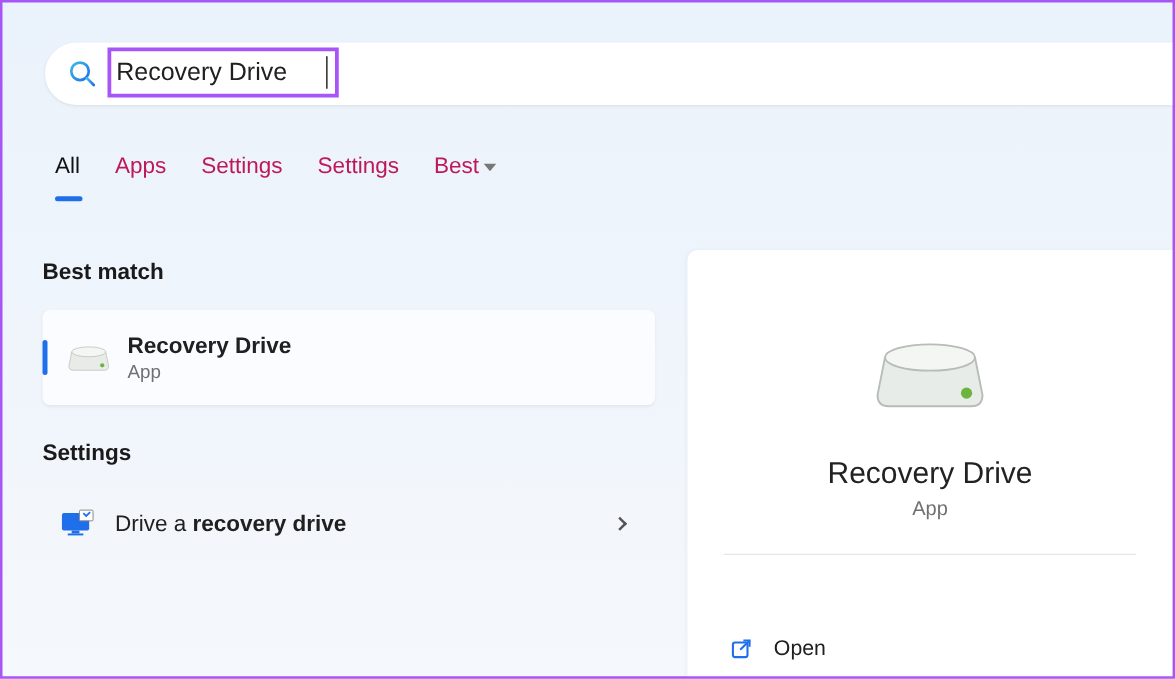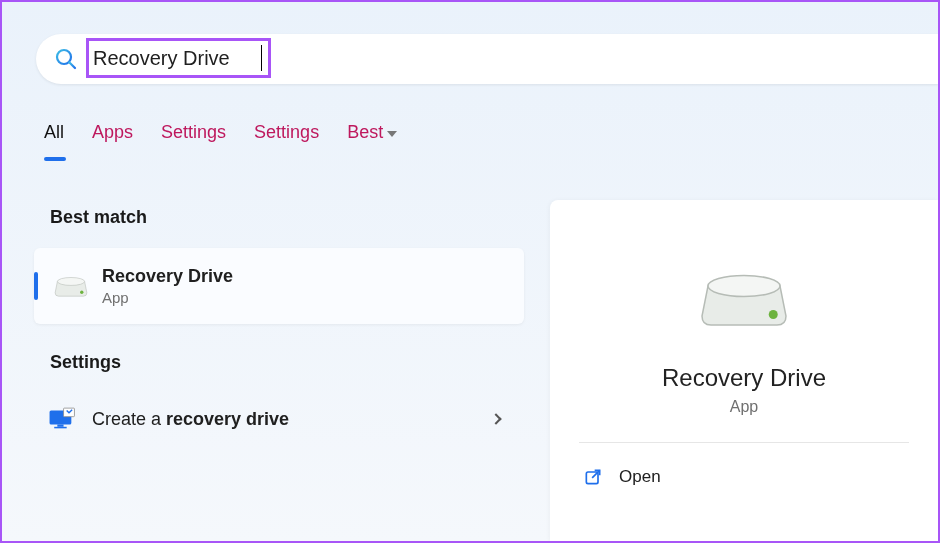--- a/index.html
+++ b/index.html
@@ -89,7 +89,7 @@
     font-size: 18px;
     font-weight: 600;
     color: #1a1a1a;
-    margin: 0 0 20px 16px;
+    margin: 0 0 20px 0;
   }
   .result-card {
     background: #fafcff;

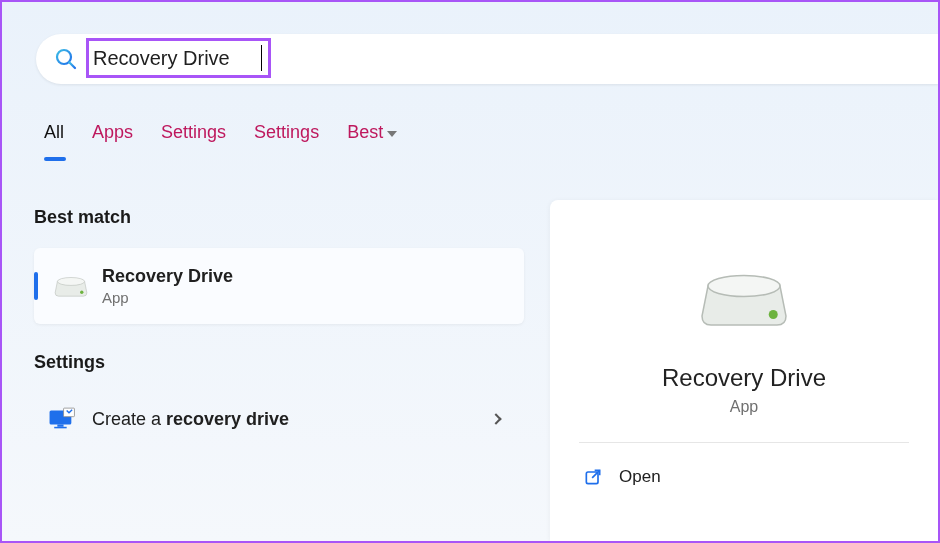--- a/index.html
+++ b/index.html
@@ -223,7 +223,7 @@
       <rect x="8" y="25" width="16" height="2" fill="#1f6feb"></rect>
     </svg>
     <span>
-      <span>Create a </span><b>recovery drive</b>
+      <span>Drive a </span><b>recovery drive</b>
     </span>
     <span class="chevron-right"></span>
   </div>

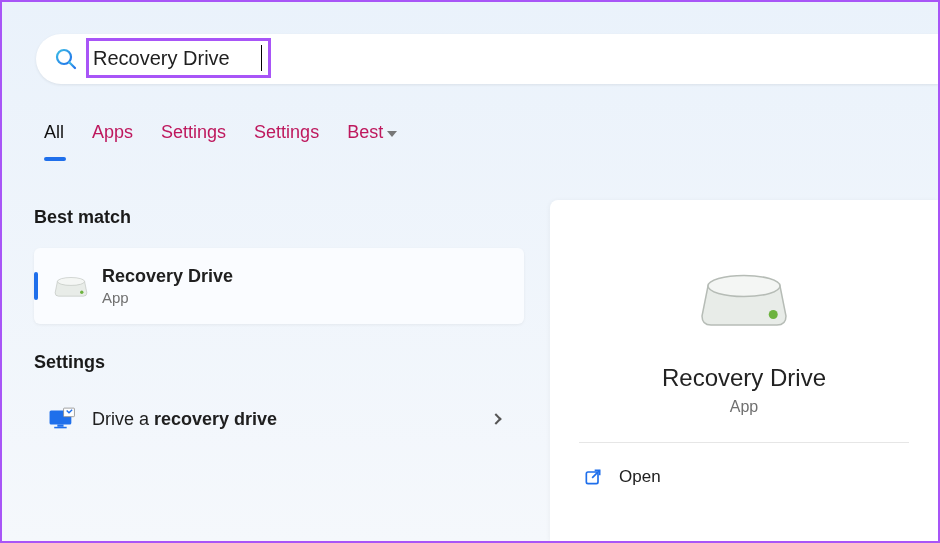--- a/index.html
+++ b/index.html
@@ -163,6 +163,7 @@
     font-size: 17px;
     color: #202020;
     padding: 6px 4px;
+    margin-top: 41px;
   }
   .open-icon { width: 20px; height: 20px; flex-shrink: 0; color: #1f6feb; }
 </style>

